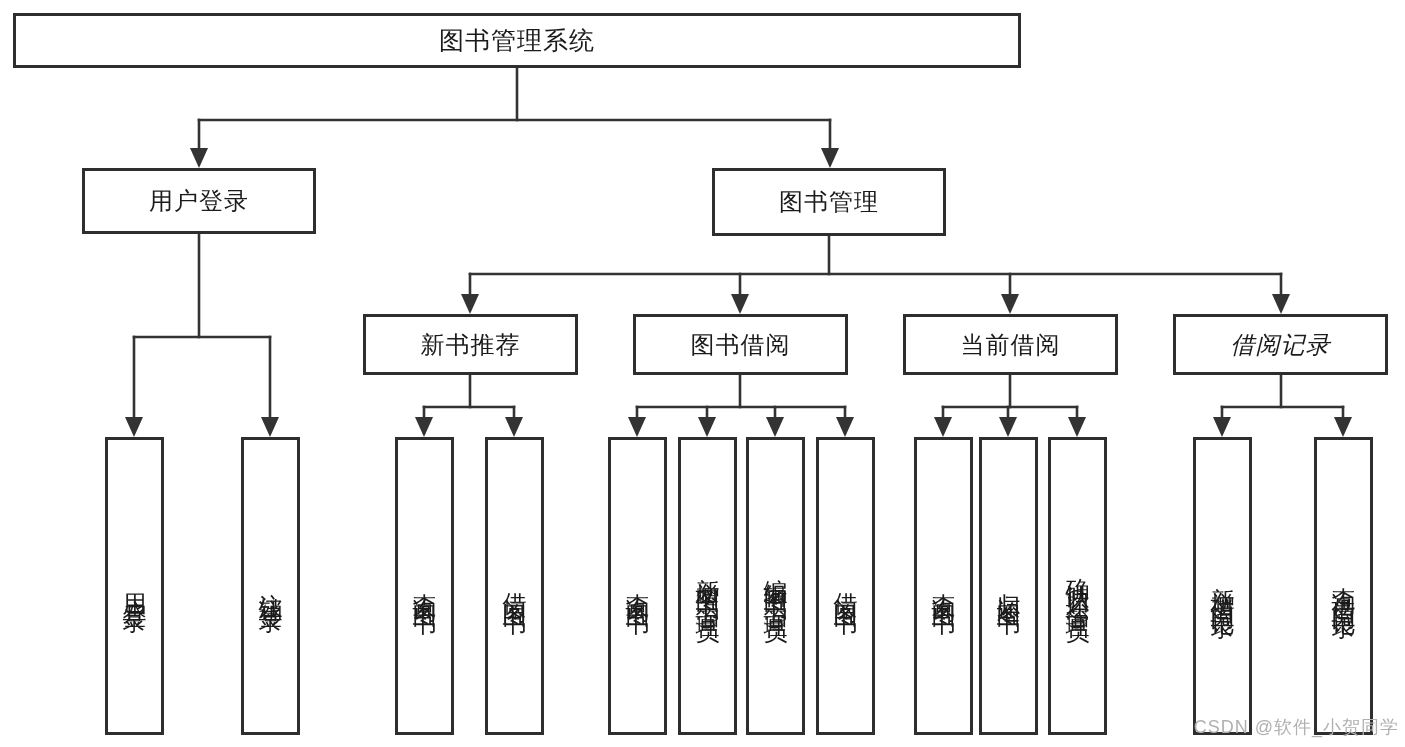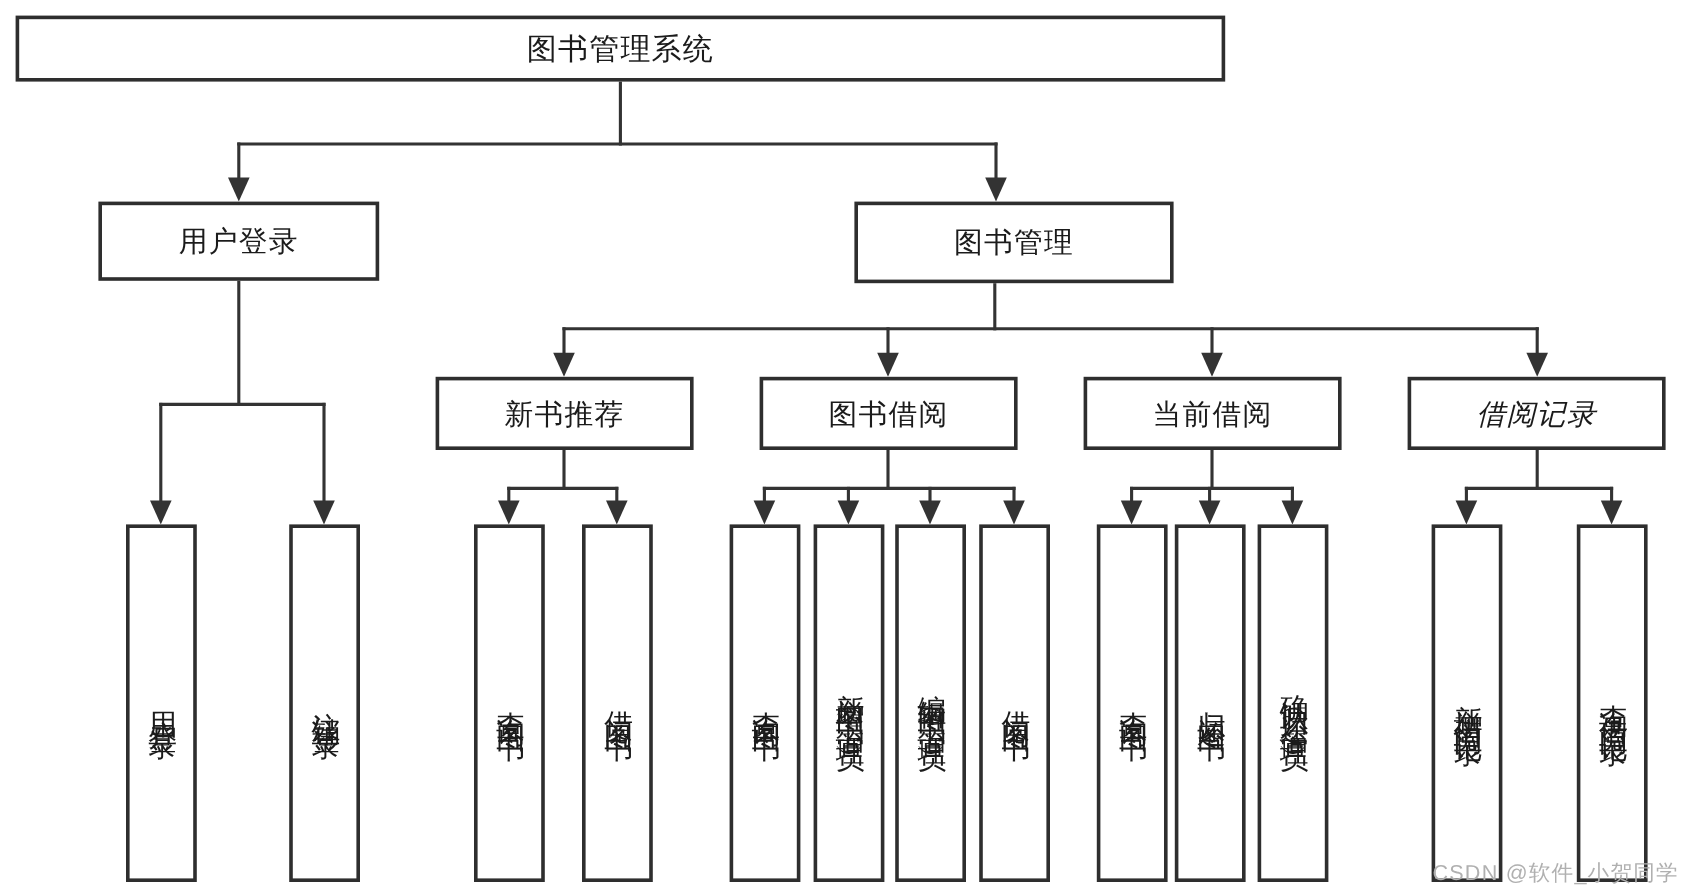--- a/index.html
+++ b/index.html
@@ -129,7 +129,7 @@
   <div class="node h-node" style="left:82px; top:168px; width:234px; height:66px;">
     <span>用户登录</span>
   </div>
-  <div class="node h-node" style="left:712px; top:168px; width:266px; height:68px;">
+  <div class="node h-node" style="left:712px; top:168px; width:234px; height:68px;">
     <span>图书管理</span>
   </div>
 

